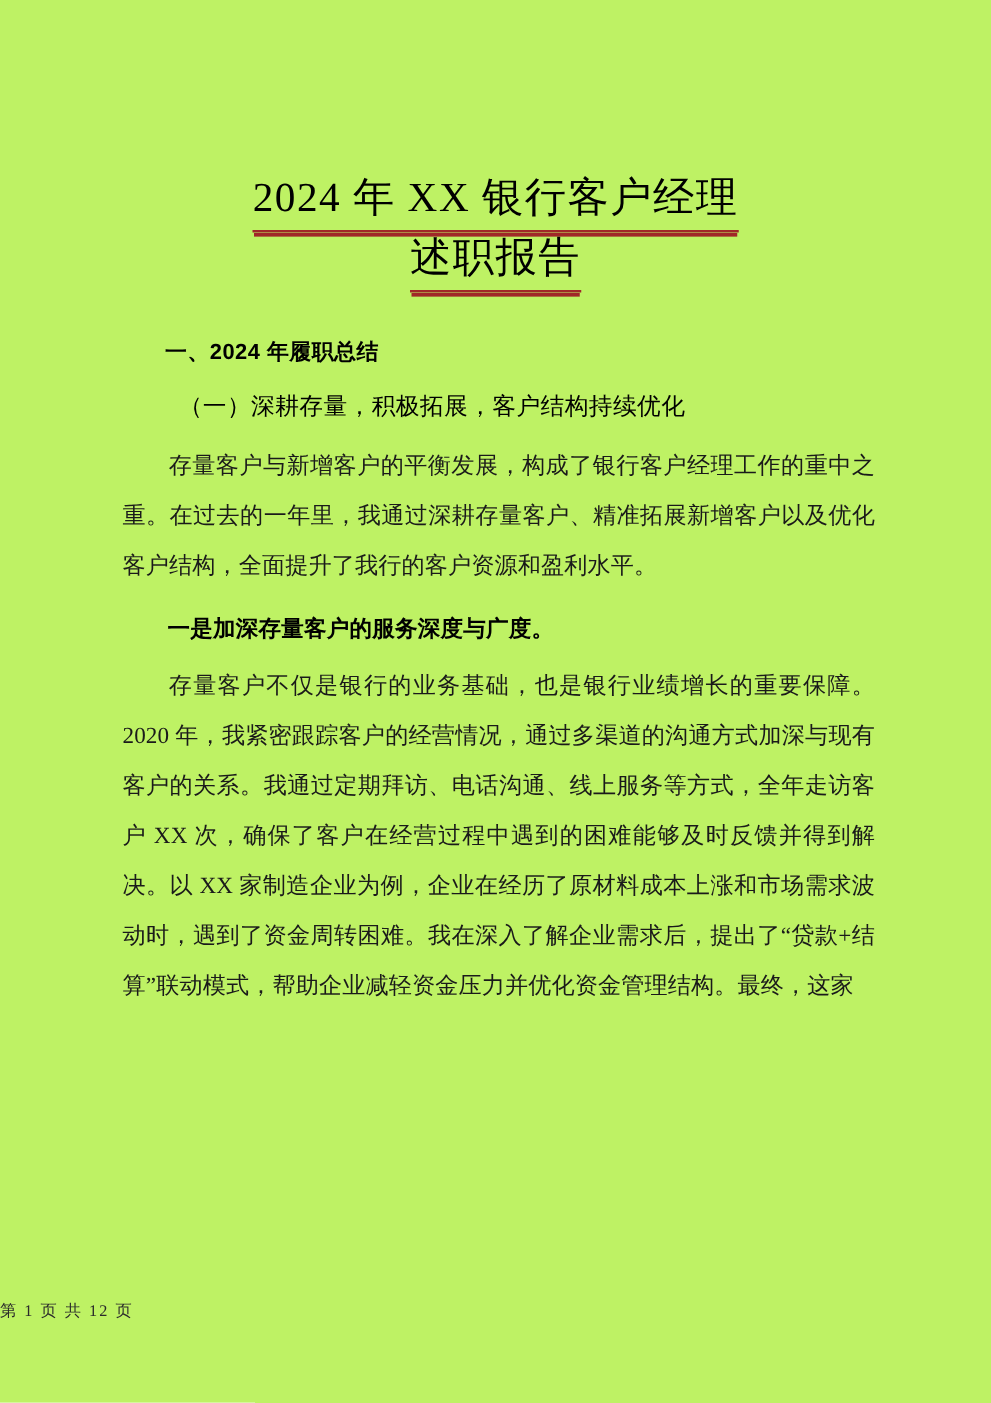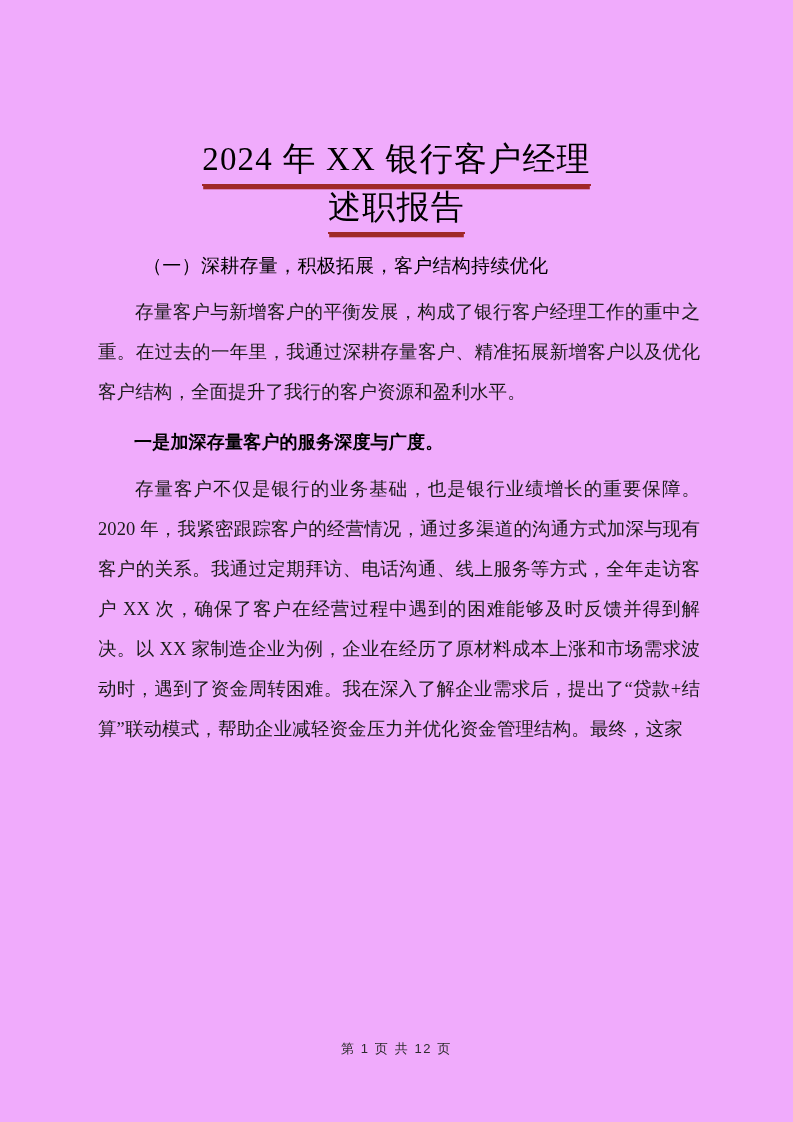--- a/index.html
+++ b/index.html
@@ -21,7 +21,7 @@
     position: relative;
     width: 793px;
     height: 1122px;
-    background: #f0abfc;
+    background: #bef264;
     box-sizing: border-box;
   }
 

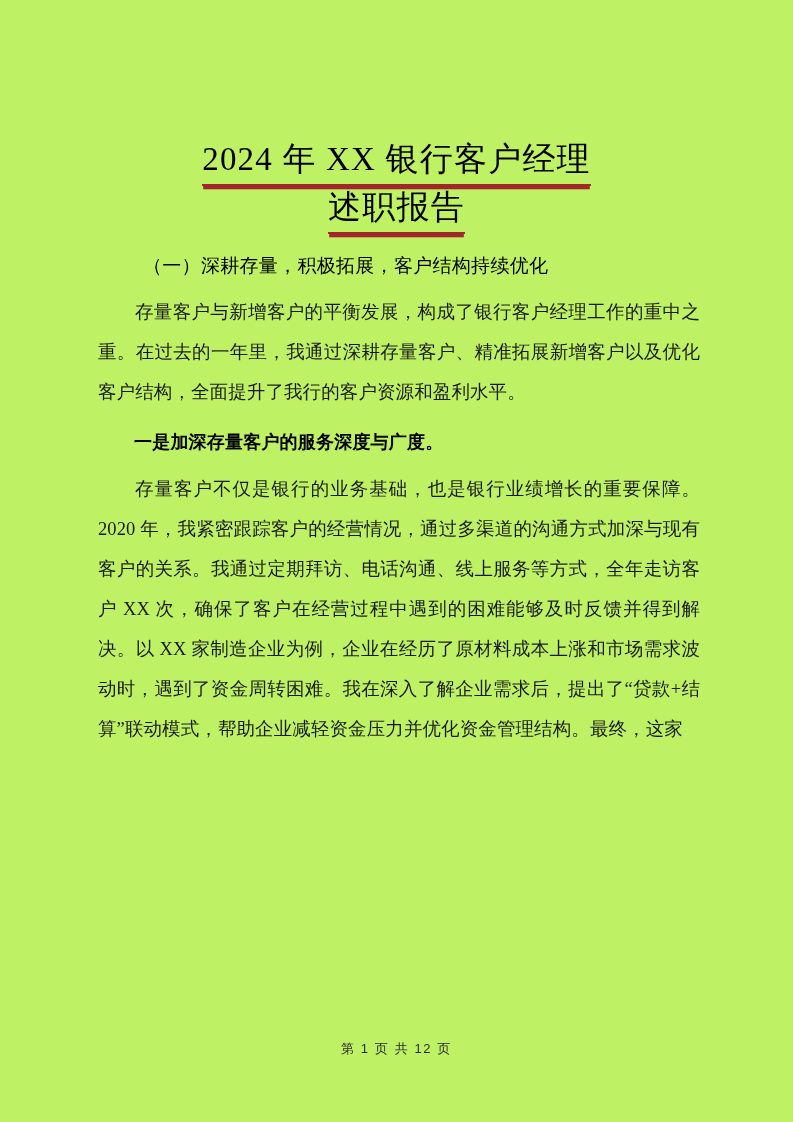--- a/index.html
+++ b/index.html
@@ -123,6 +123,7 @@
     <div class="title-line"><span class="title-text">述职报告</span></div>
   </div>
 
+  <div class="heading-1">一、2024 年履职总结</div>
 
   <div class="heading-2">（一）深耕存量，积极拓展，客户结构持续优化</div>
 

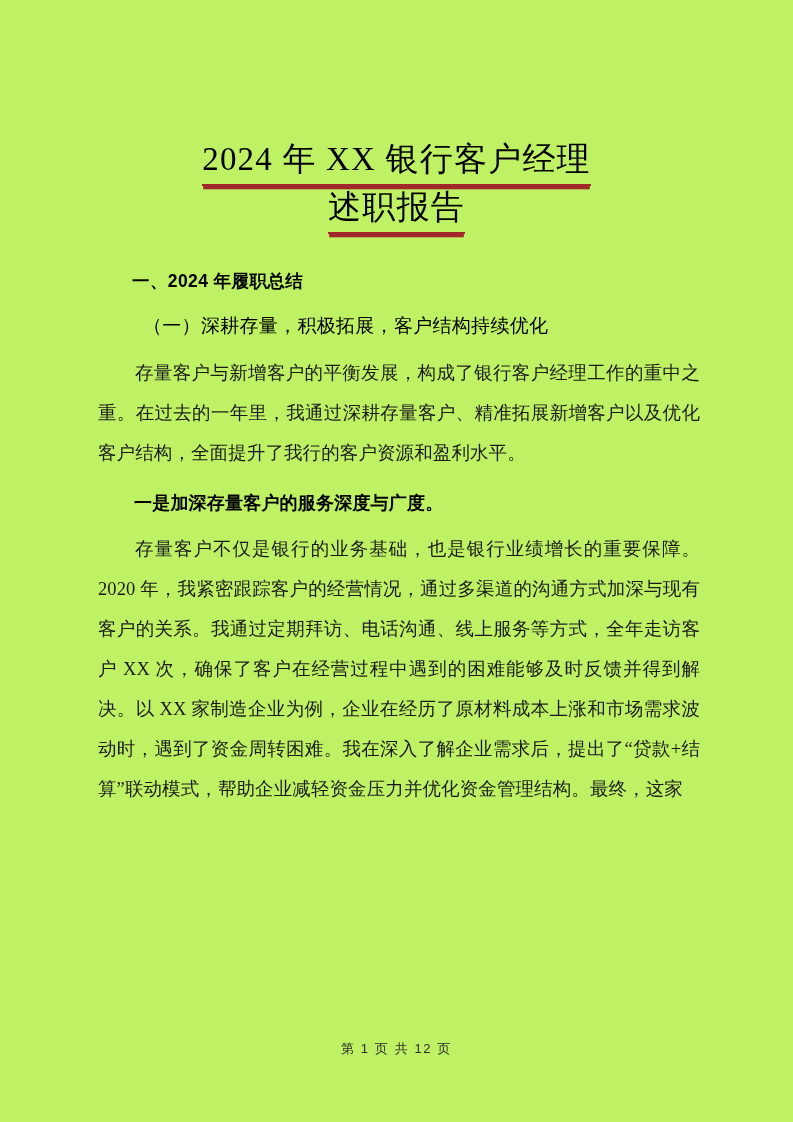--- a/index.html
+++ b/index.html
@@ -106,8 +106,8 @@
     left: 0;
     right: 0;
     top: 1040px;
-    text-align: center;
-    font-family: Liberation Sans, sans-serif;
+    text-align: left;
+    font-family: Liberation Serif, serif;
     font-size: 13px;
     letter-spacing: 1.6px;
     color: #2b2b2b;

